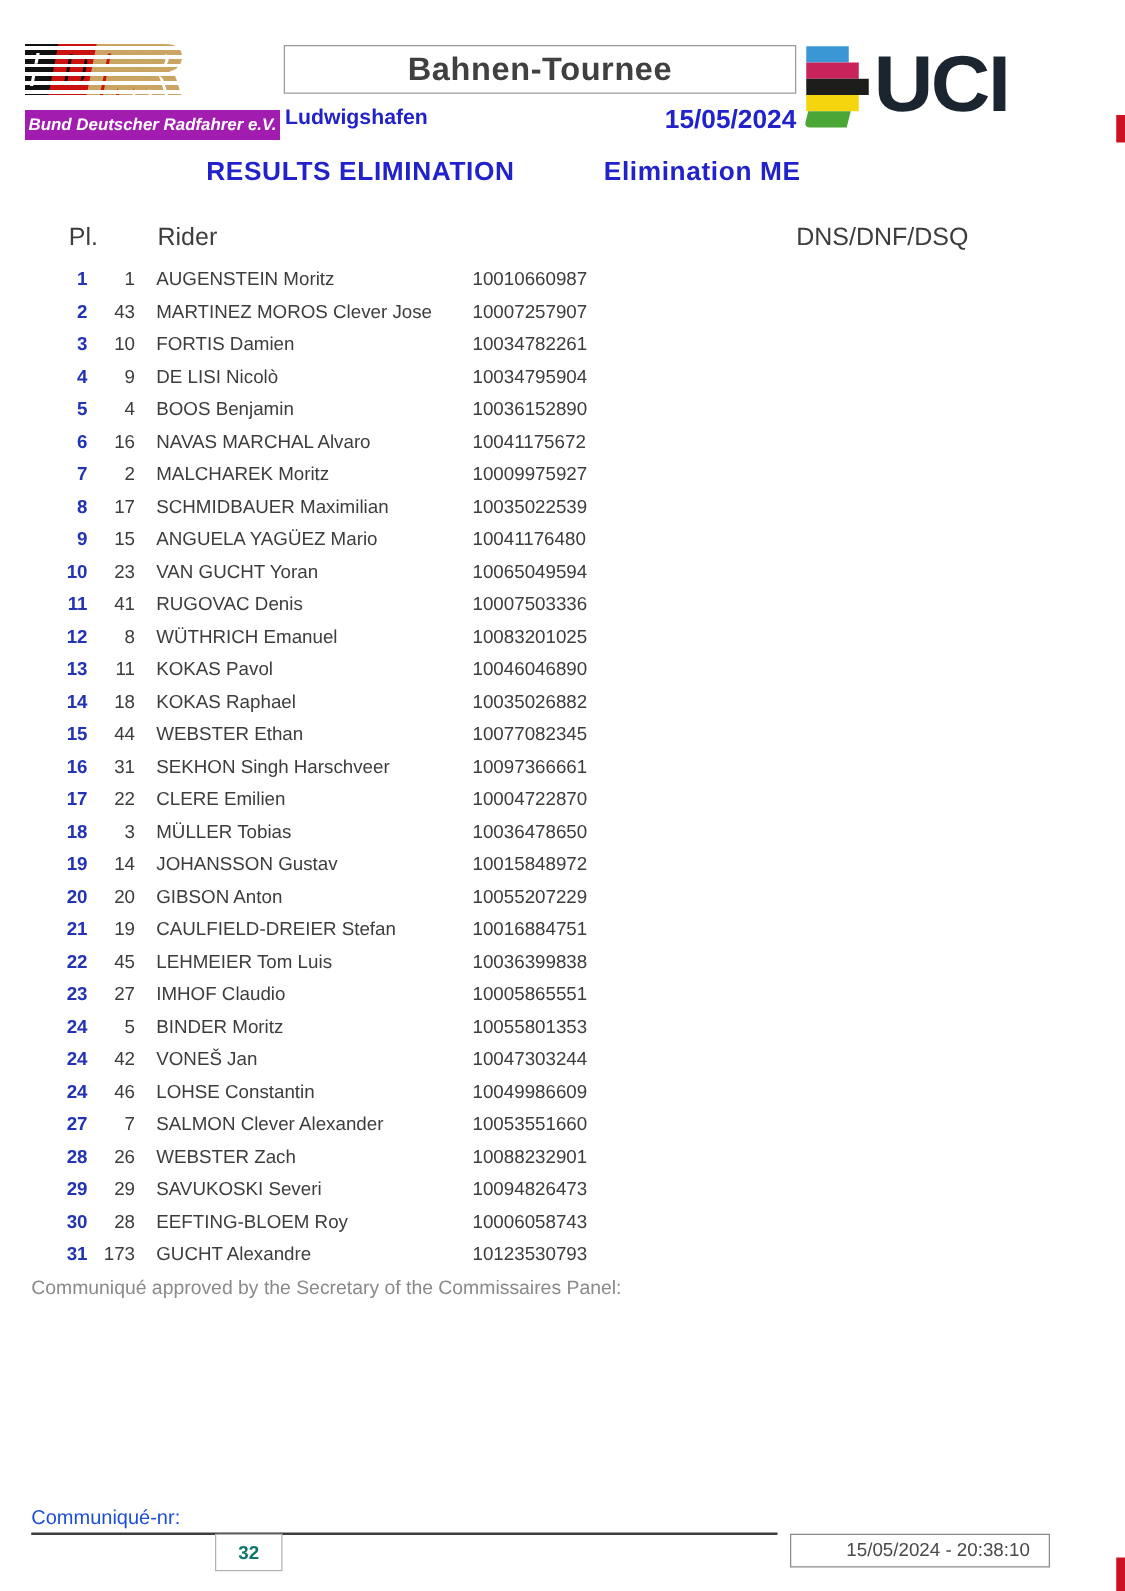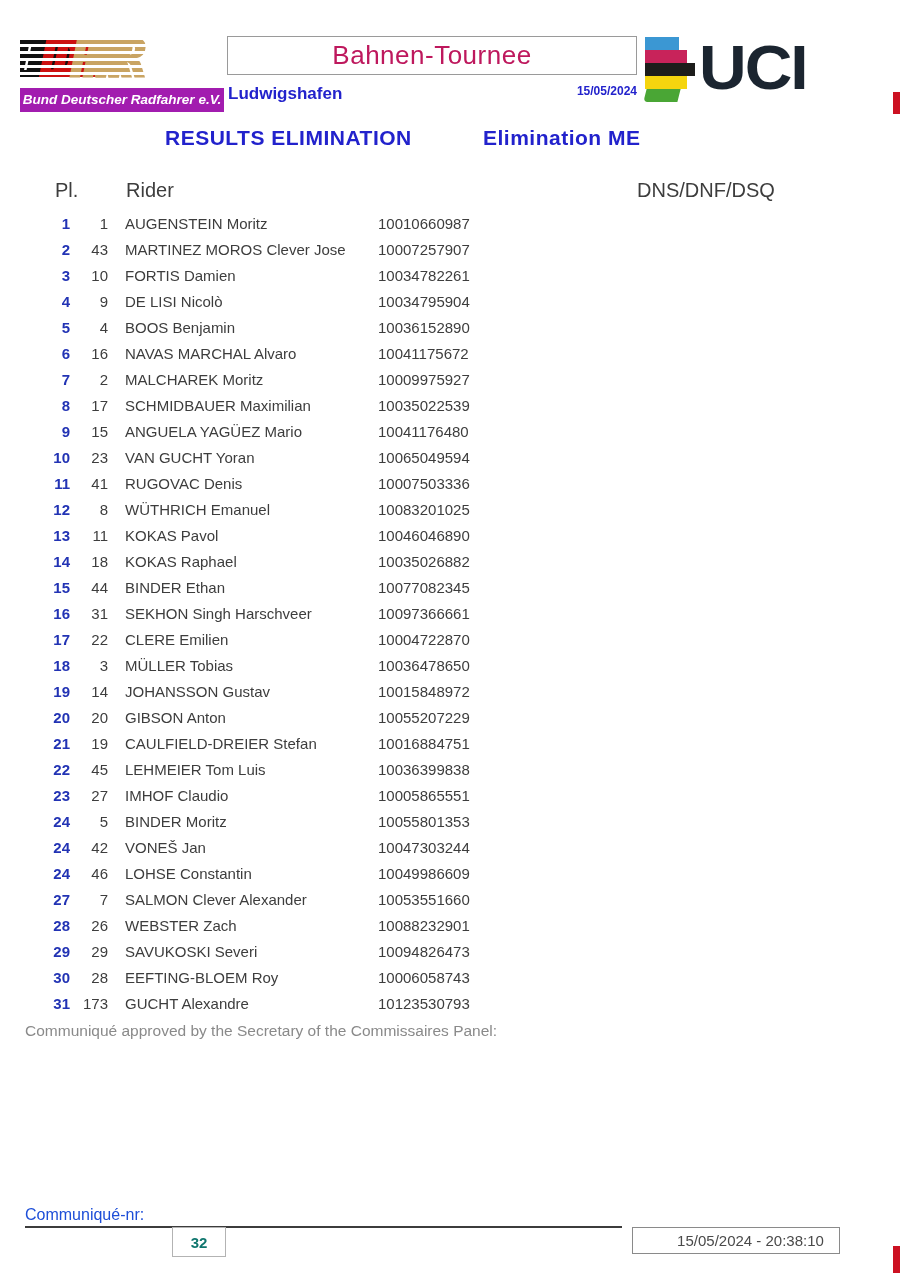--- a/index.html
+++ b/index.html
@@ -25,7 +25,7 @@
   .event-box{position:absolute;left:227px;top:36px;width:410px;height:39px;
       border:1px solid #9a9a9a;box-sizing:border-box;display:flex;
       align-items:center;justify-content:center;}
-  .event-title{font-size:26px;font-weight:400;color:#be185d;letter-spacing:0.5px;}
+  .event-title{font-size:26px;font-weight:700;color:#404040;letter-spacing:0.5px;}
   .loc{position:absolute;left:228px;top:84px;font-size:17px;font-weight:700;color:#2222cc;}
   .hdate{position:absolute;left:437px;top:84px;width:200px;text-align:right;
       font-size:12px;font-weight:700;color:#2222cc;}

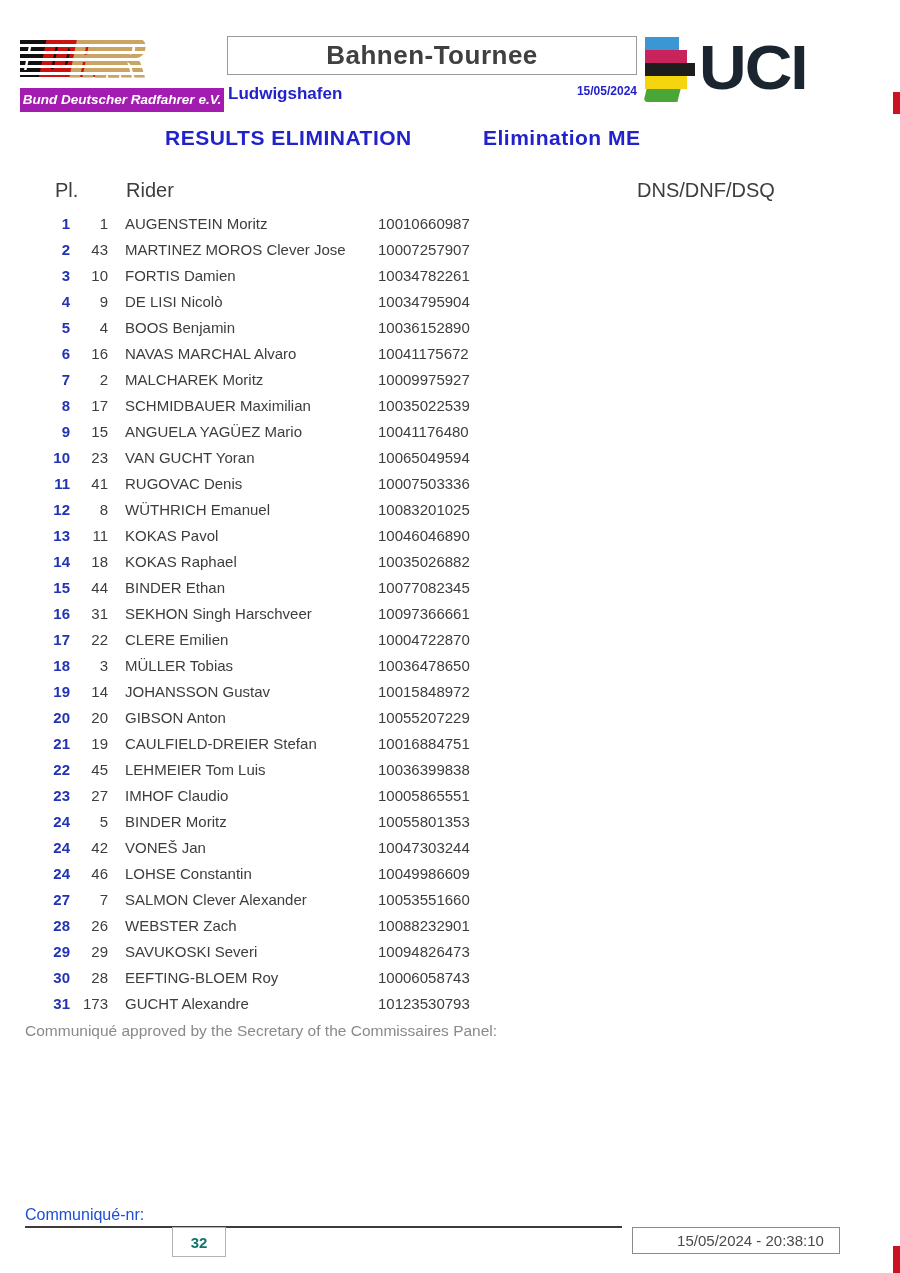--- a/index.html
+++ b/index.html
@@ -28,7 +28,7 @@
   .event-title{font-size:26px;font-weight:700;color:#404040;letter-spacing:0.5px;}
   .loc{position:absolute;left:228px;top:84px;font-size:17px;font-weight:700;color:#2222cc;}
   .hdate{position:absolute;left:437px;top:84px;width:200px;text-align:right;
-      font-size:12px;font-weight:700;color:#2222cc;}
+      font-size:21px;font-weight:700;color:#2222cc;}
 
   
   .uci{position:absolute;left:645px;top:31px;display:flex;align-items:flex-start;}

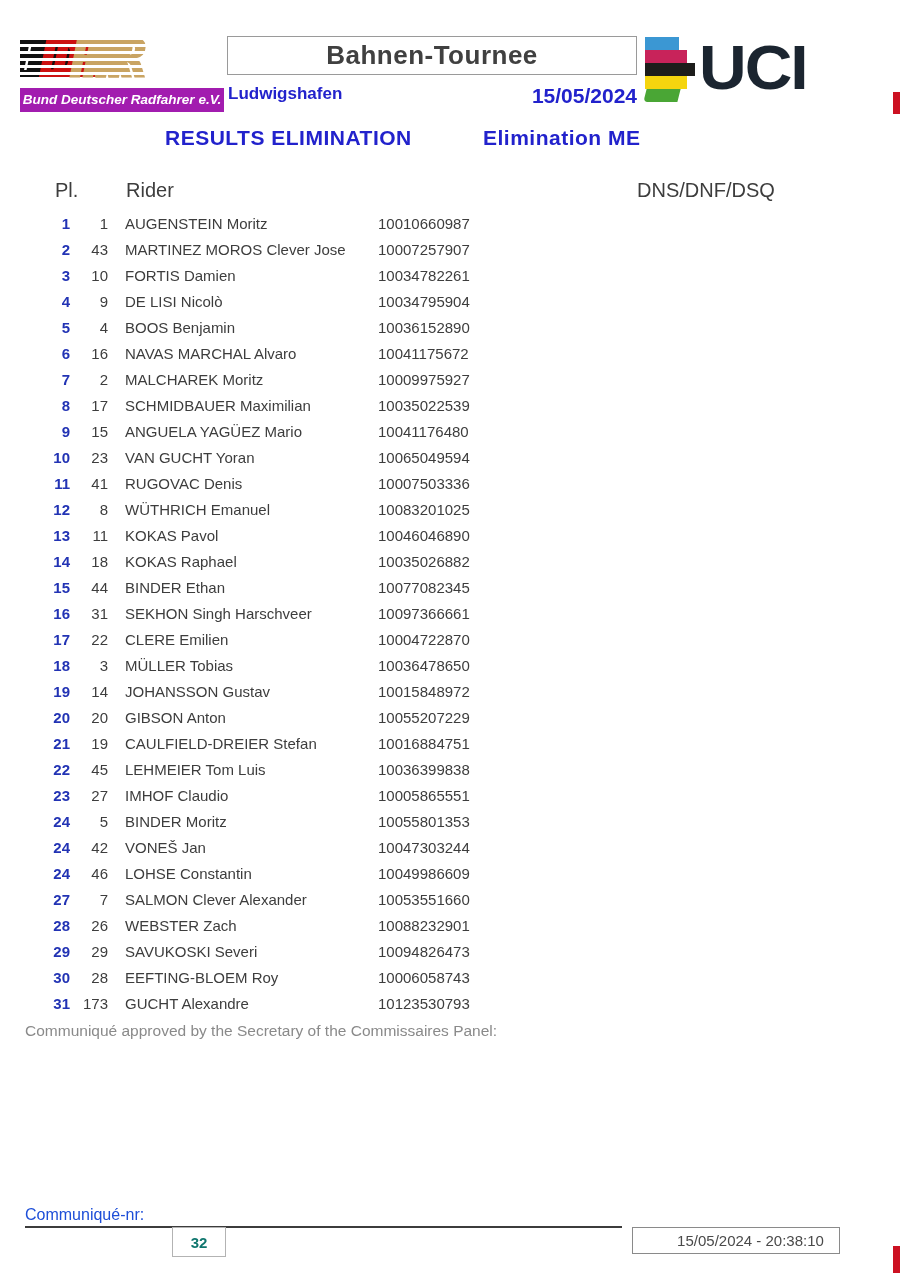--- a/index.html
+++ b/index.html
@@ -207,7 +207,7 @@
       <div class="trow">
         <span class="cell c-place">15</span>
         <span class="cell c-bib">44</span>
-        <span class="cell c-name">BINDER Ethan</span>
+        <span class="cell c-name">WEBSTER Ethan</span>
         <span class="cell c-id">10077082345</span>
       </div>
       <div class="trow">

